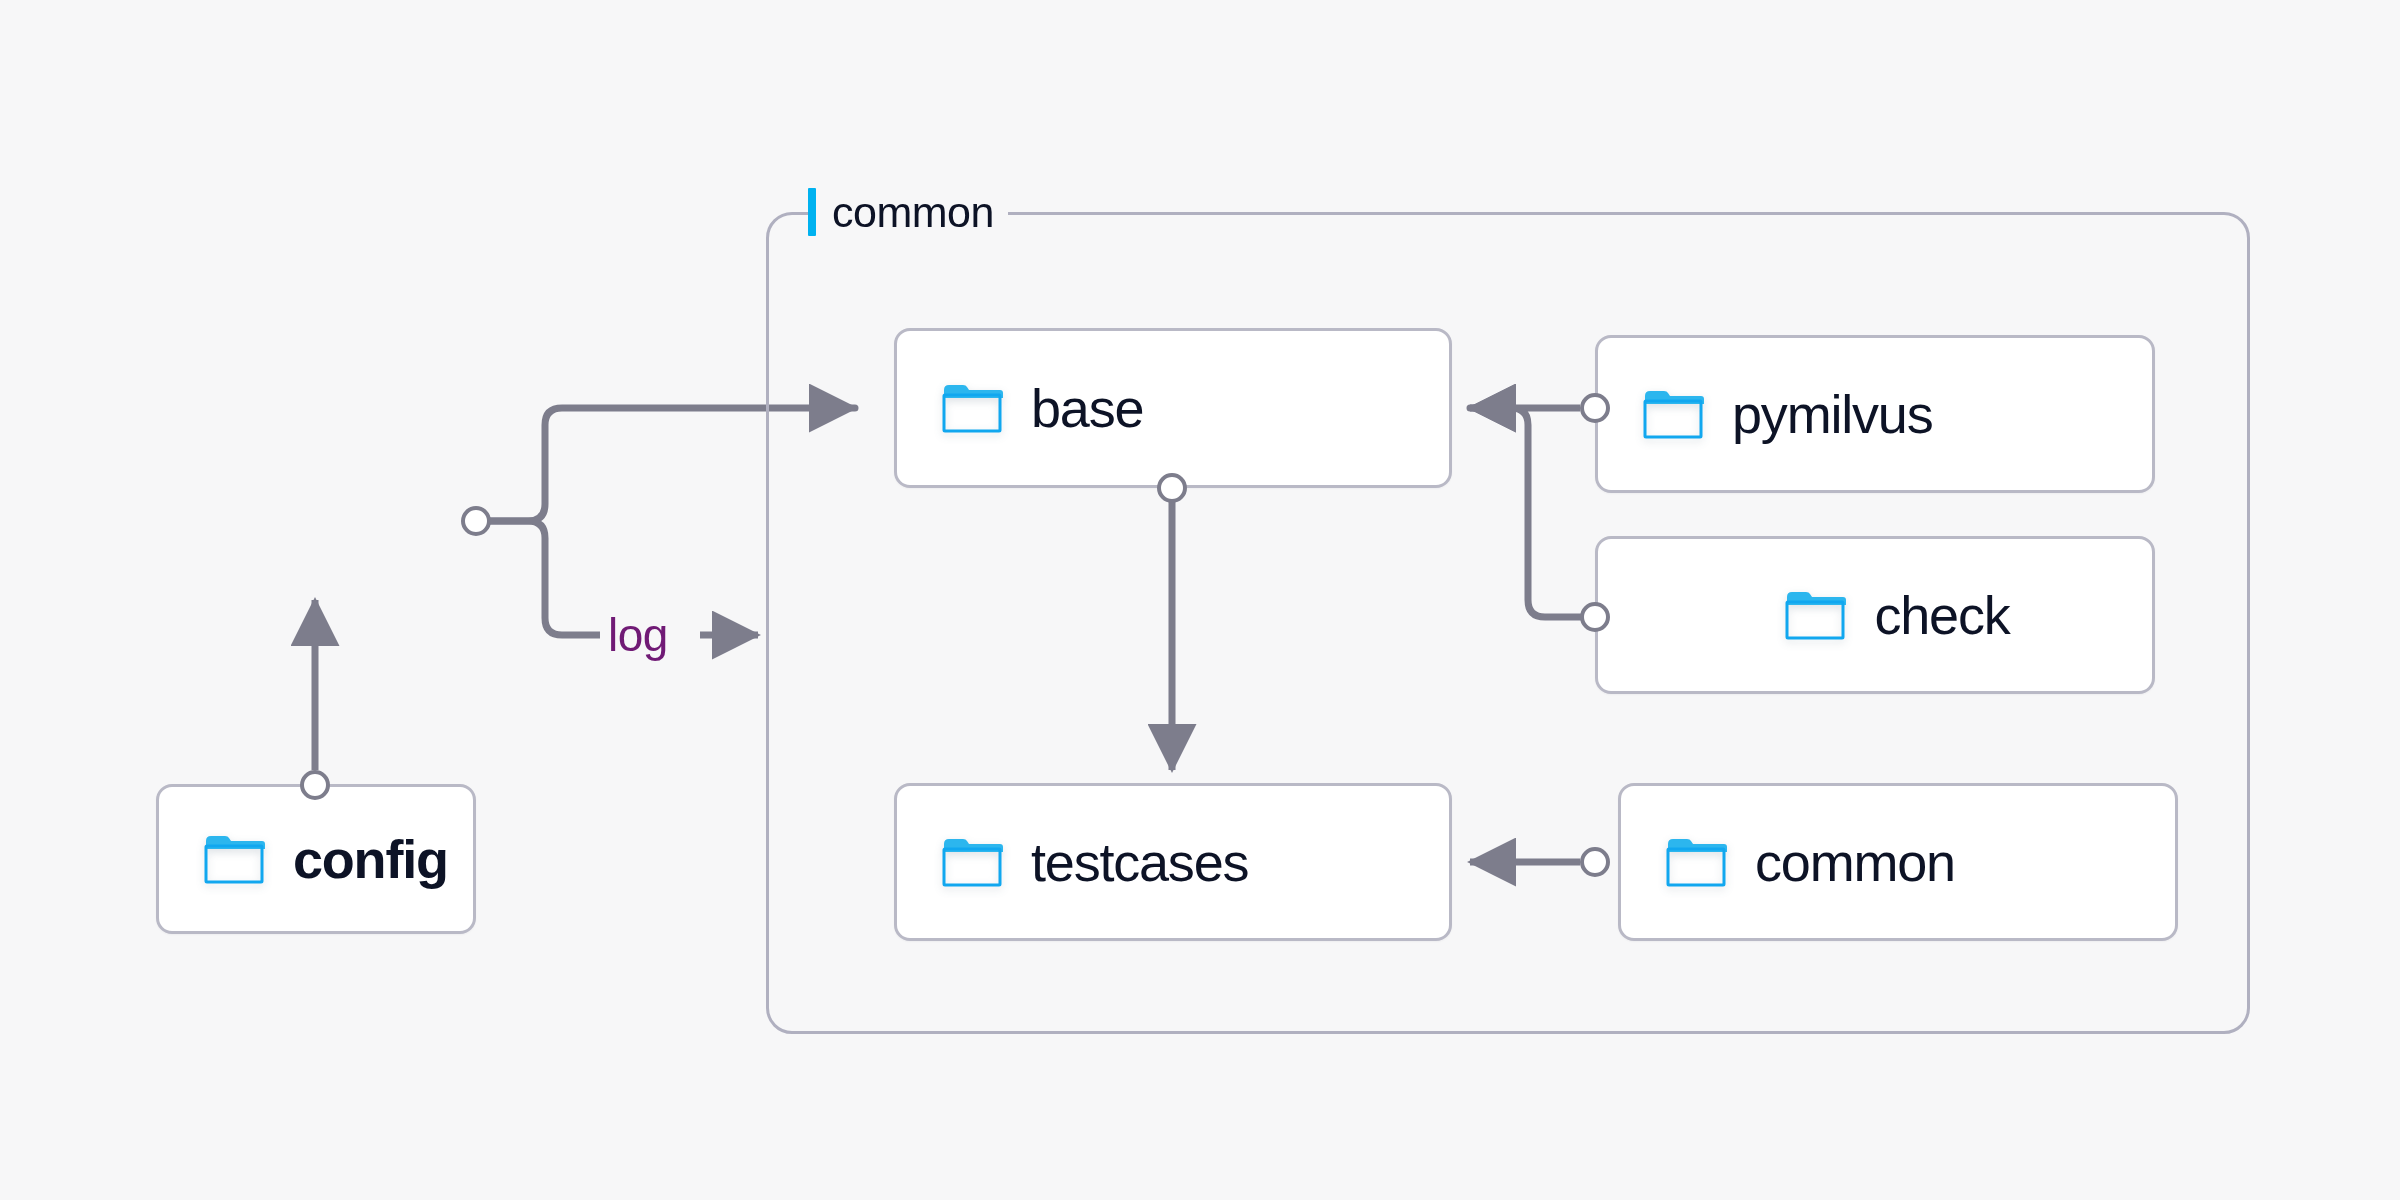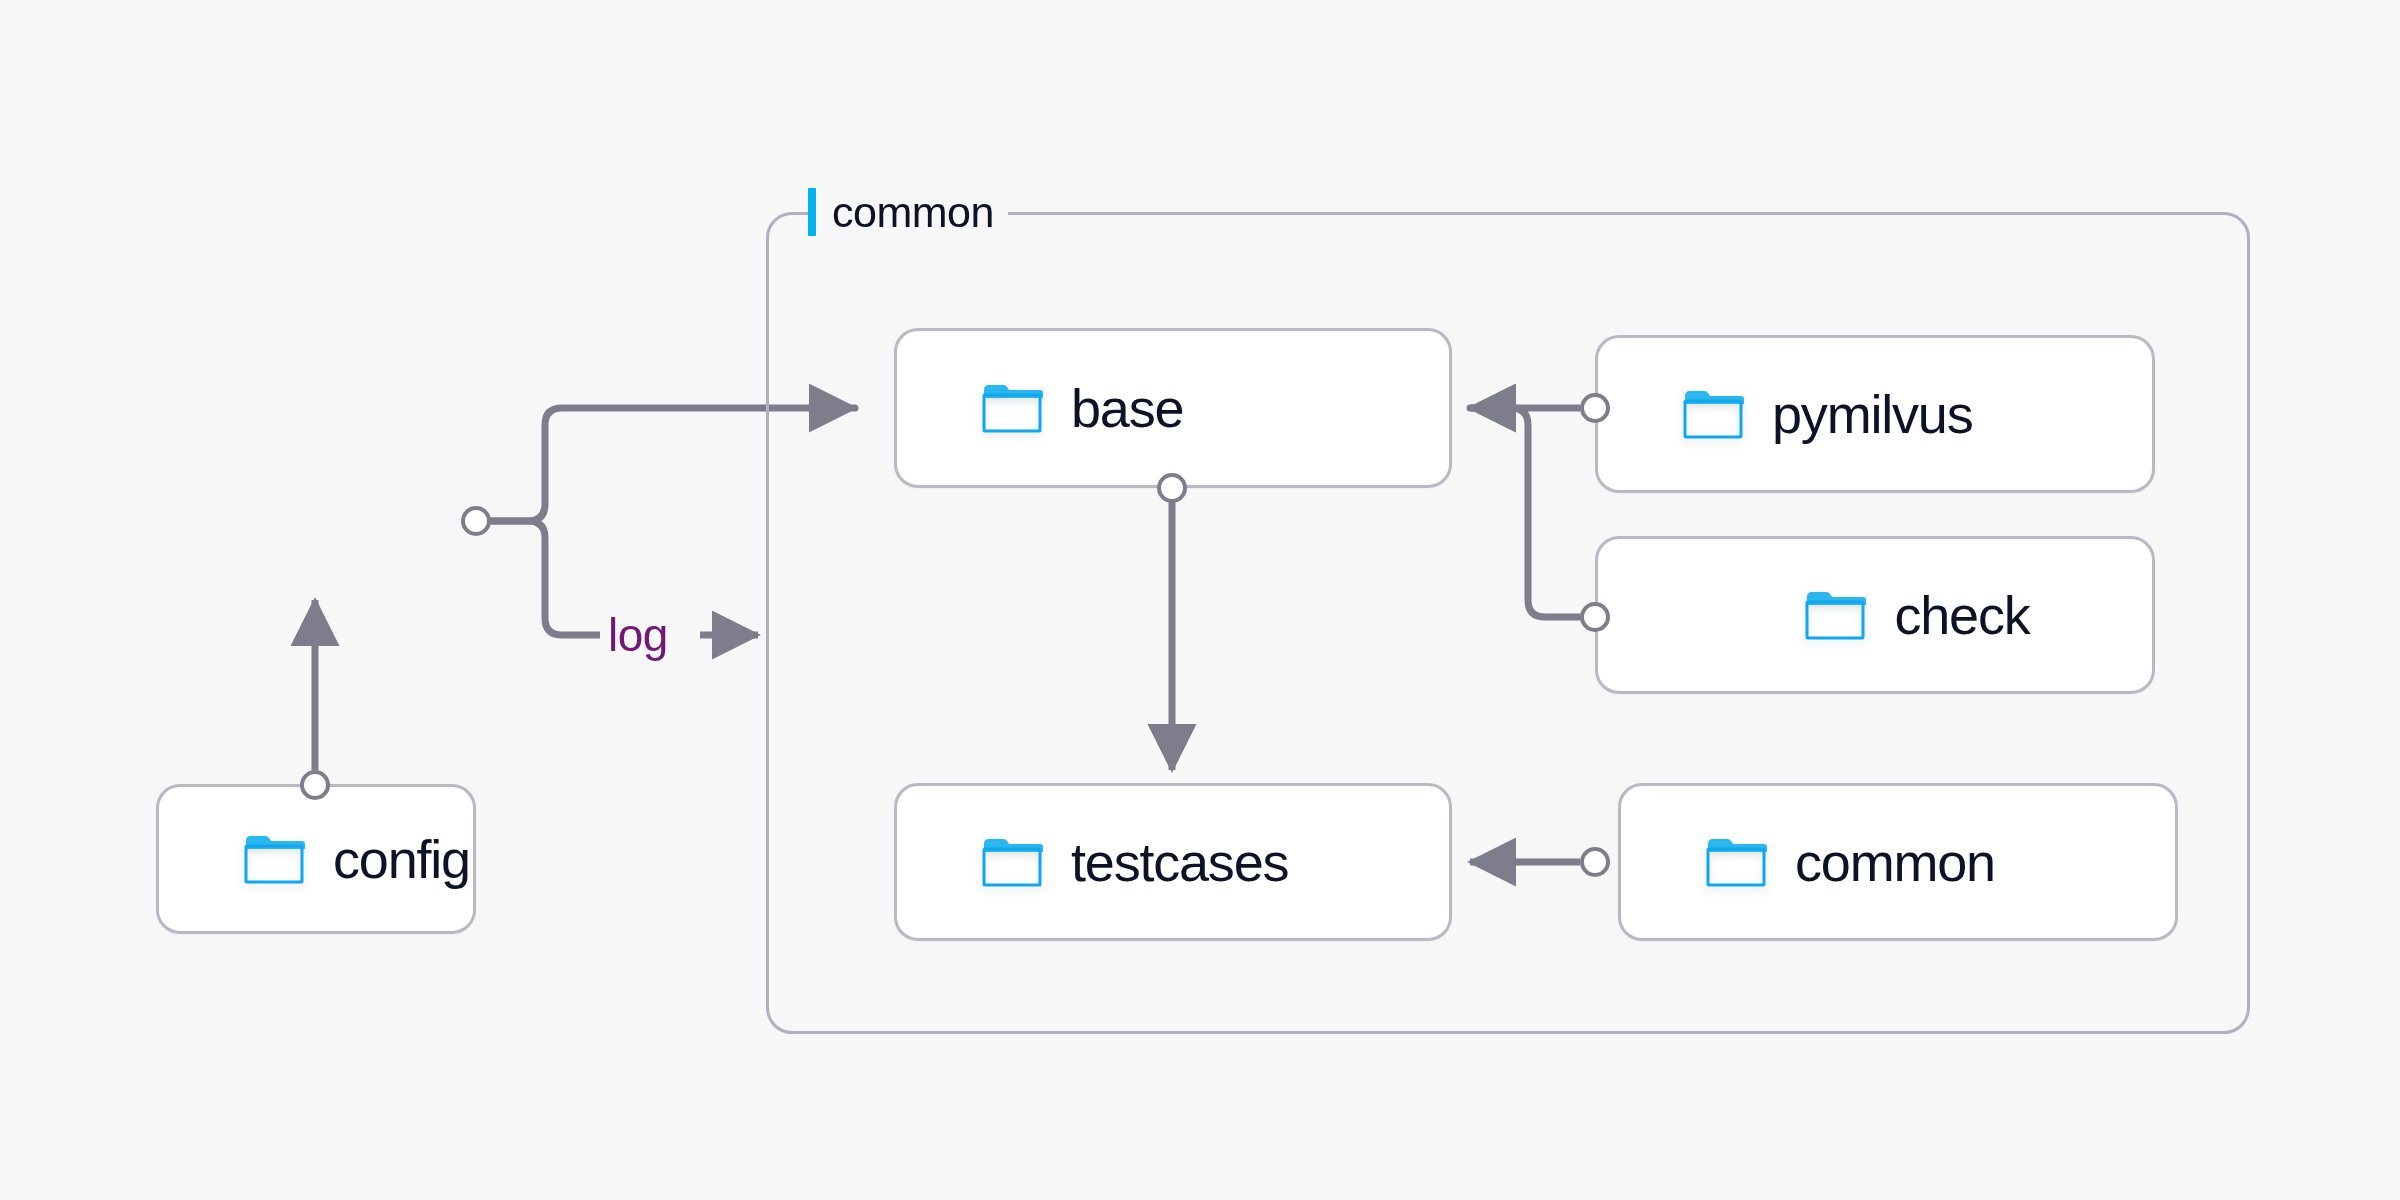--- a/index.html
+++ b/index.html
@@ -71,11 +71,10 @@
     box-sizing: border-box;
     background: #ffffff;
     border: 3px solid #b9b9c6;
-    border-radius: 24px;
+    border-radius: 16px;
     display: flex;
     align-items: center;
     box-shadow: 0 1px 2px rgba(20,20,40,0.04);
-    padding-left: 40px;
   }
   .node-inner {
     display: flex;

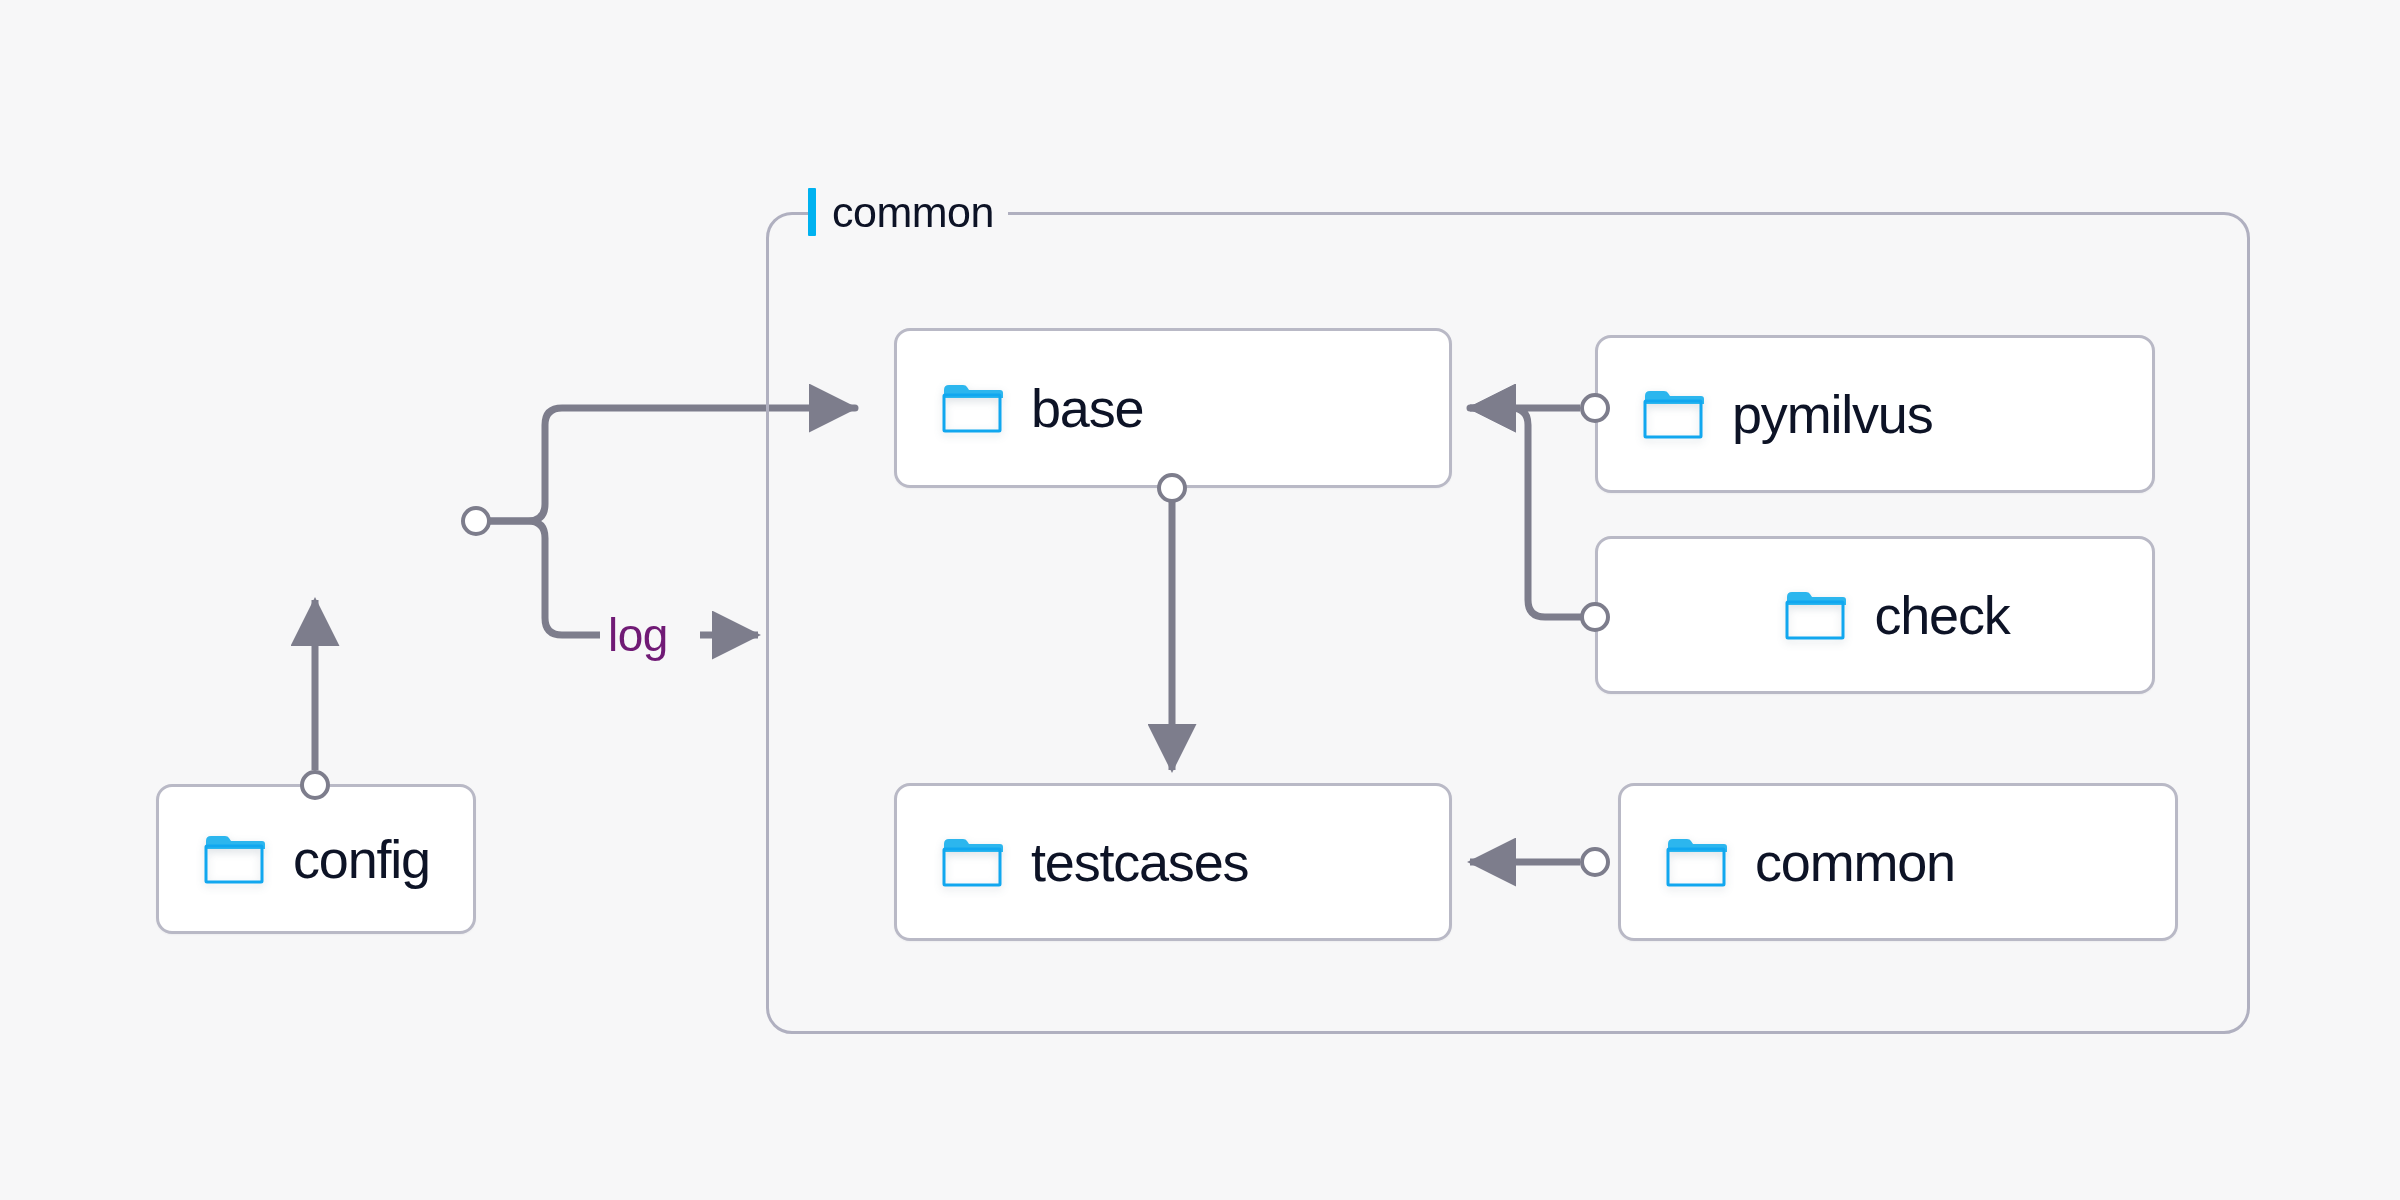--- a/index.html
+++ b/index.html
@@ -159,7 +159,7 @@
 
   <div class="port" style="left:461px; top:506px;"></div>
 
-  <div class="node" style="left:156px; top:784px; width:320px; height:150px;">
+  <div class="node" style="left:156px; top:784px; width:320px; height:150px;font-weight:bold;">
     <div class="node-inner">
       <svg class="folder-icon" viewBox="0 0 62 54">
         <path d="M3 9 q0-5 5-5 h14 q3 0 4 2 l2 3 h31 q3 0 3 3 v5 H3 z" fill="#2cb6ee"></path>

